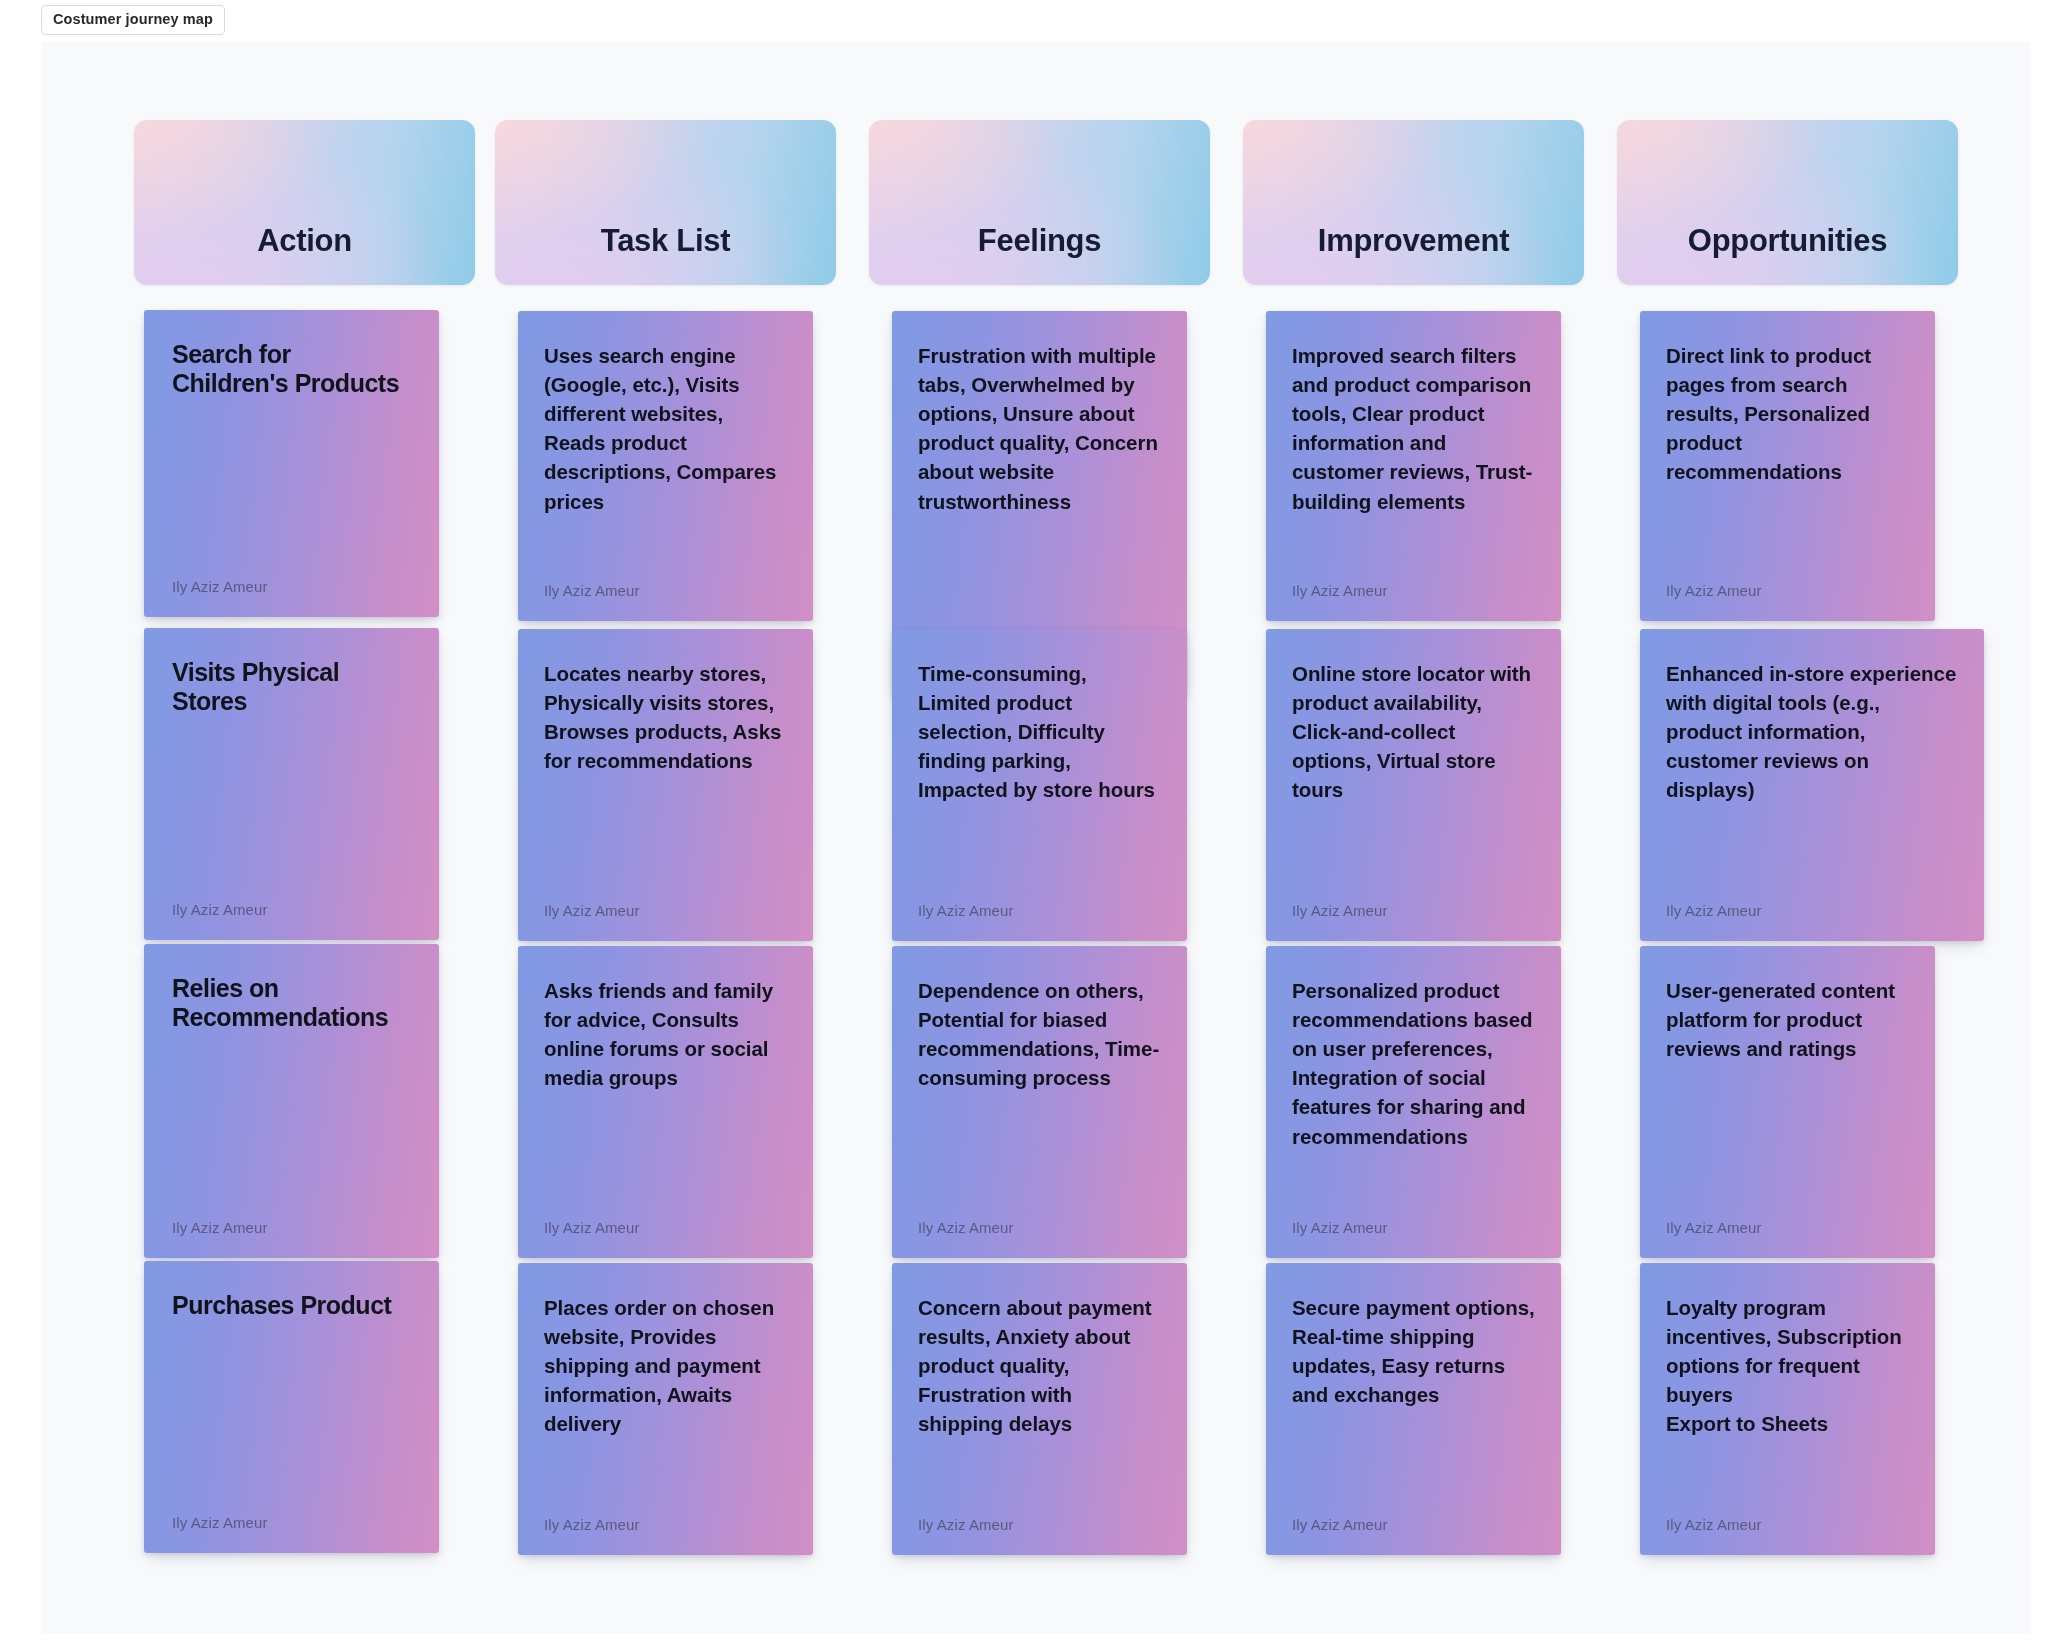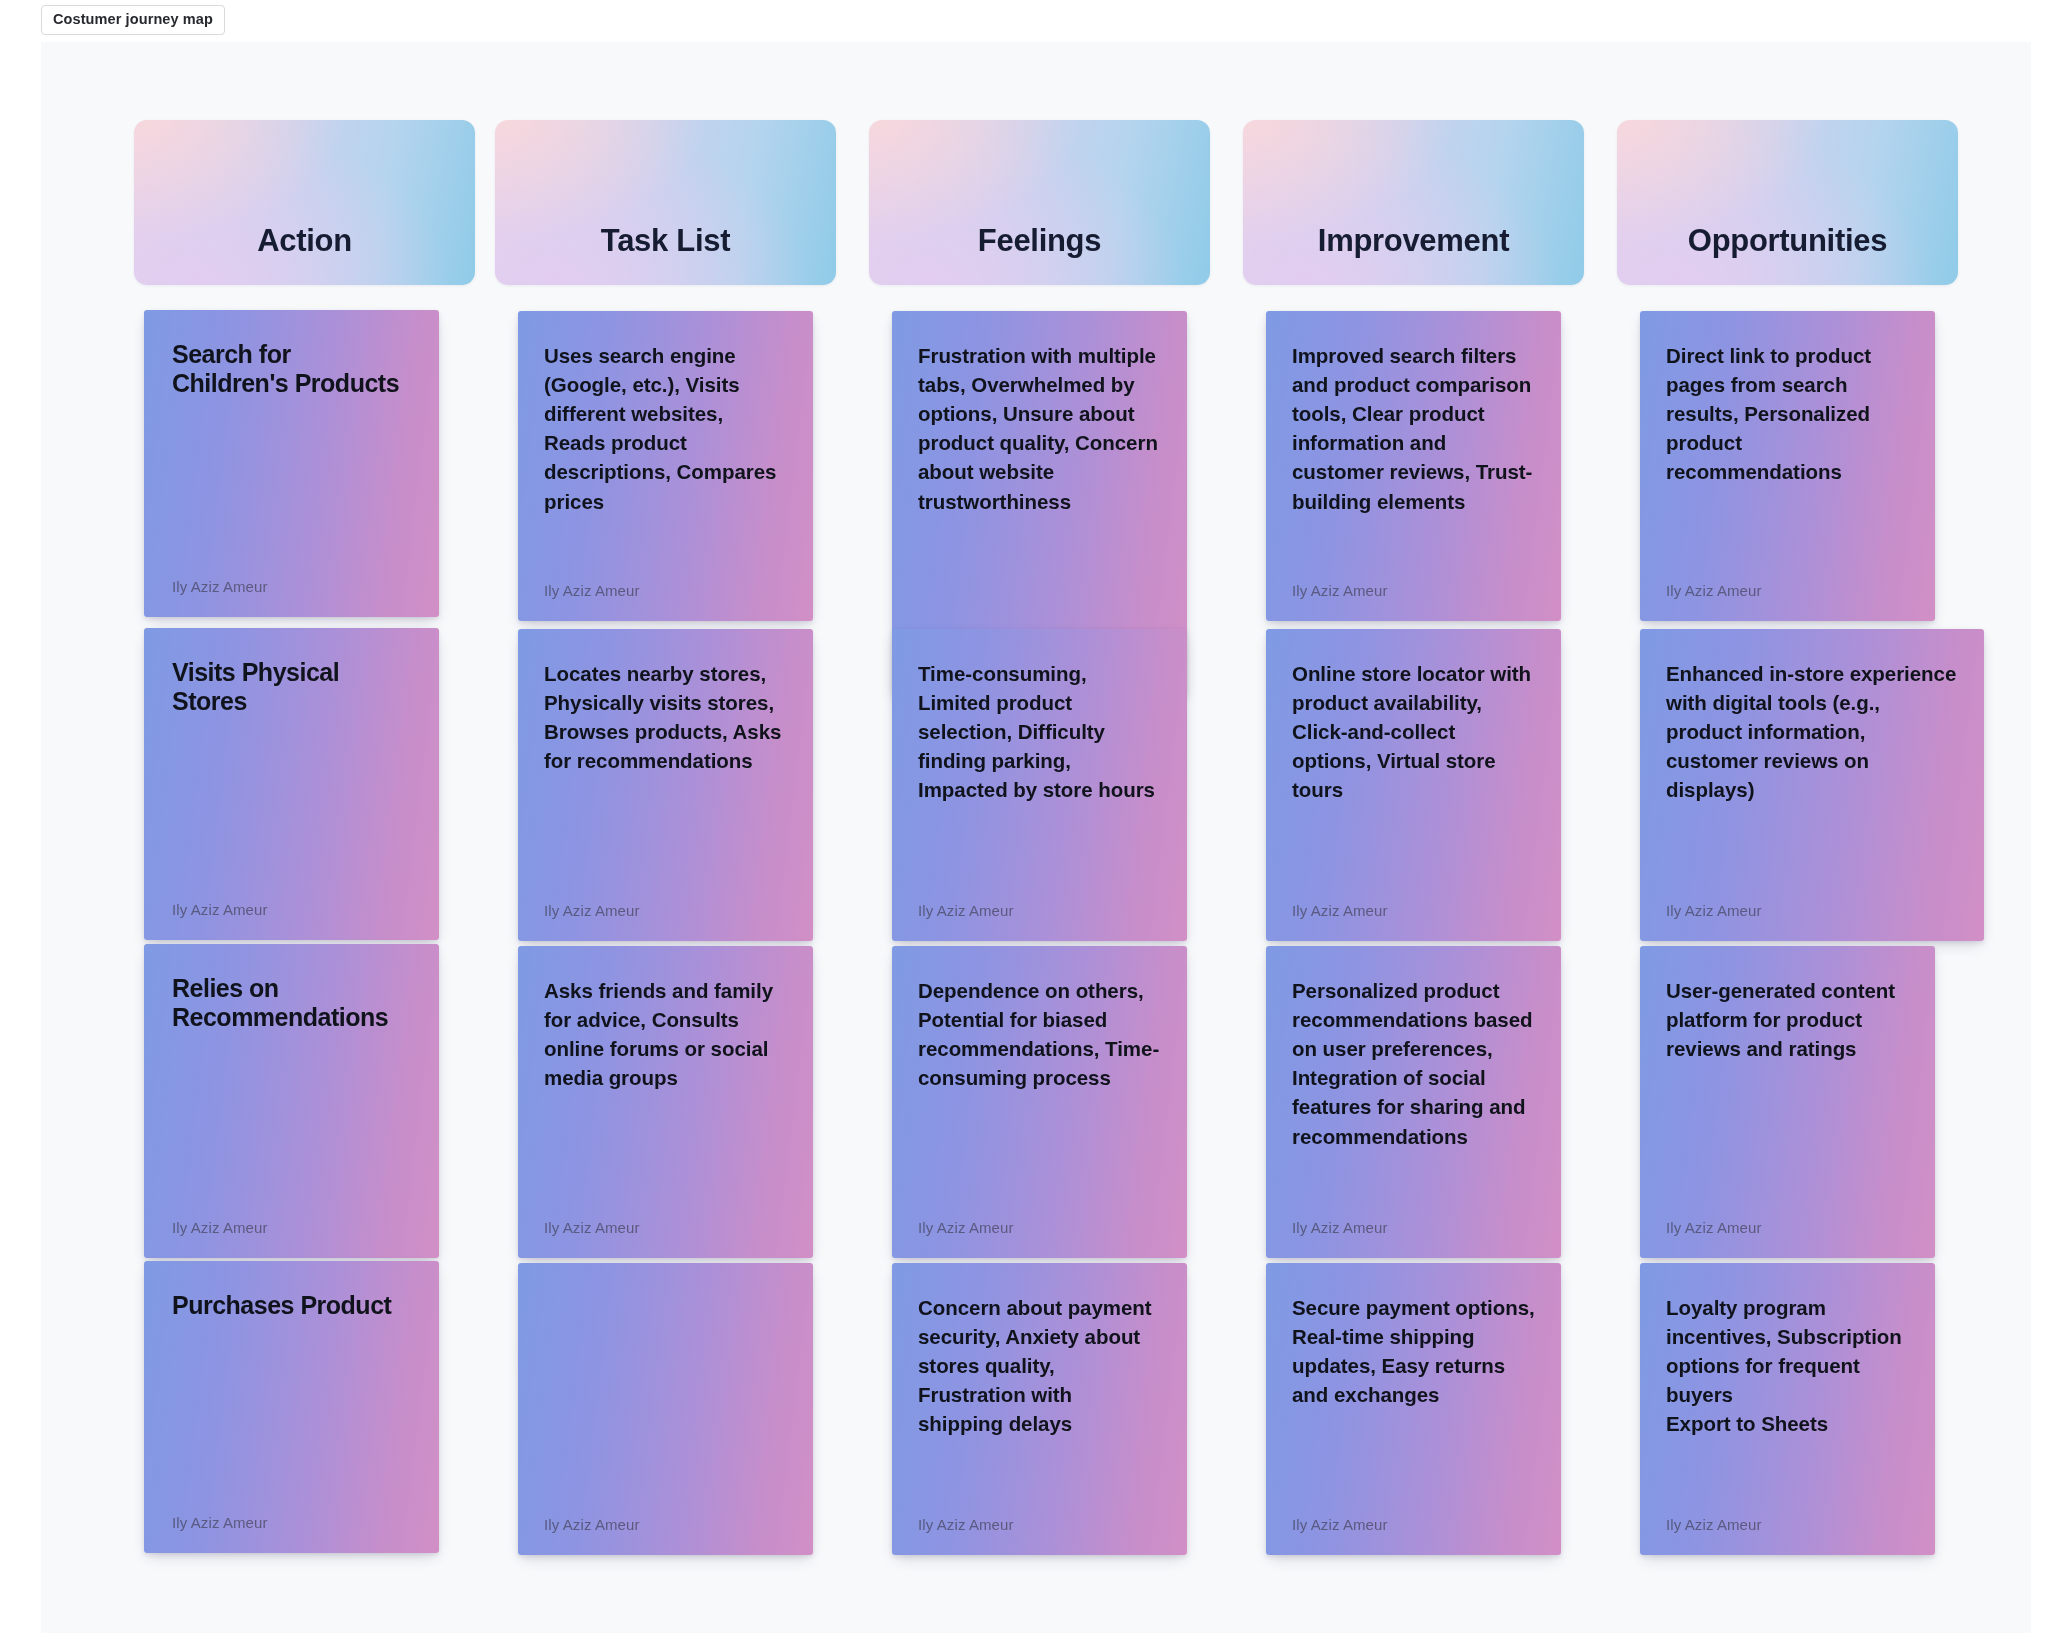--- a/index.html
+++ b/index.html
@@ -225,6 +225,7 @@
           <div class="note-author">Ily Aziz Ameur</div>
         </div>
         <div class="note text-note" style="left:397px; top:978px; width:295px; height:292px;">
+          <div class="note-body">Places order on chosen website, Provides shipping and payment information, Awaits delivery</div>
           <div class="note-author">Ily Aziz Ameur</div>
         </div>
         <div class="note text-note" style="left:771px; top:978px; width:295px; height:292px;">

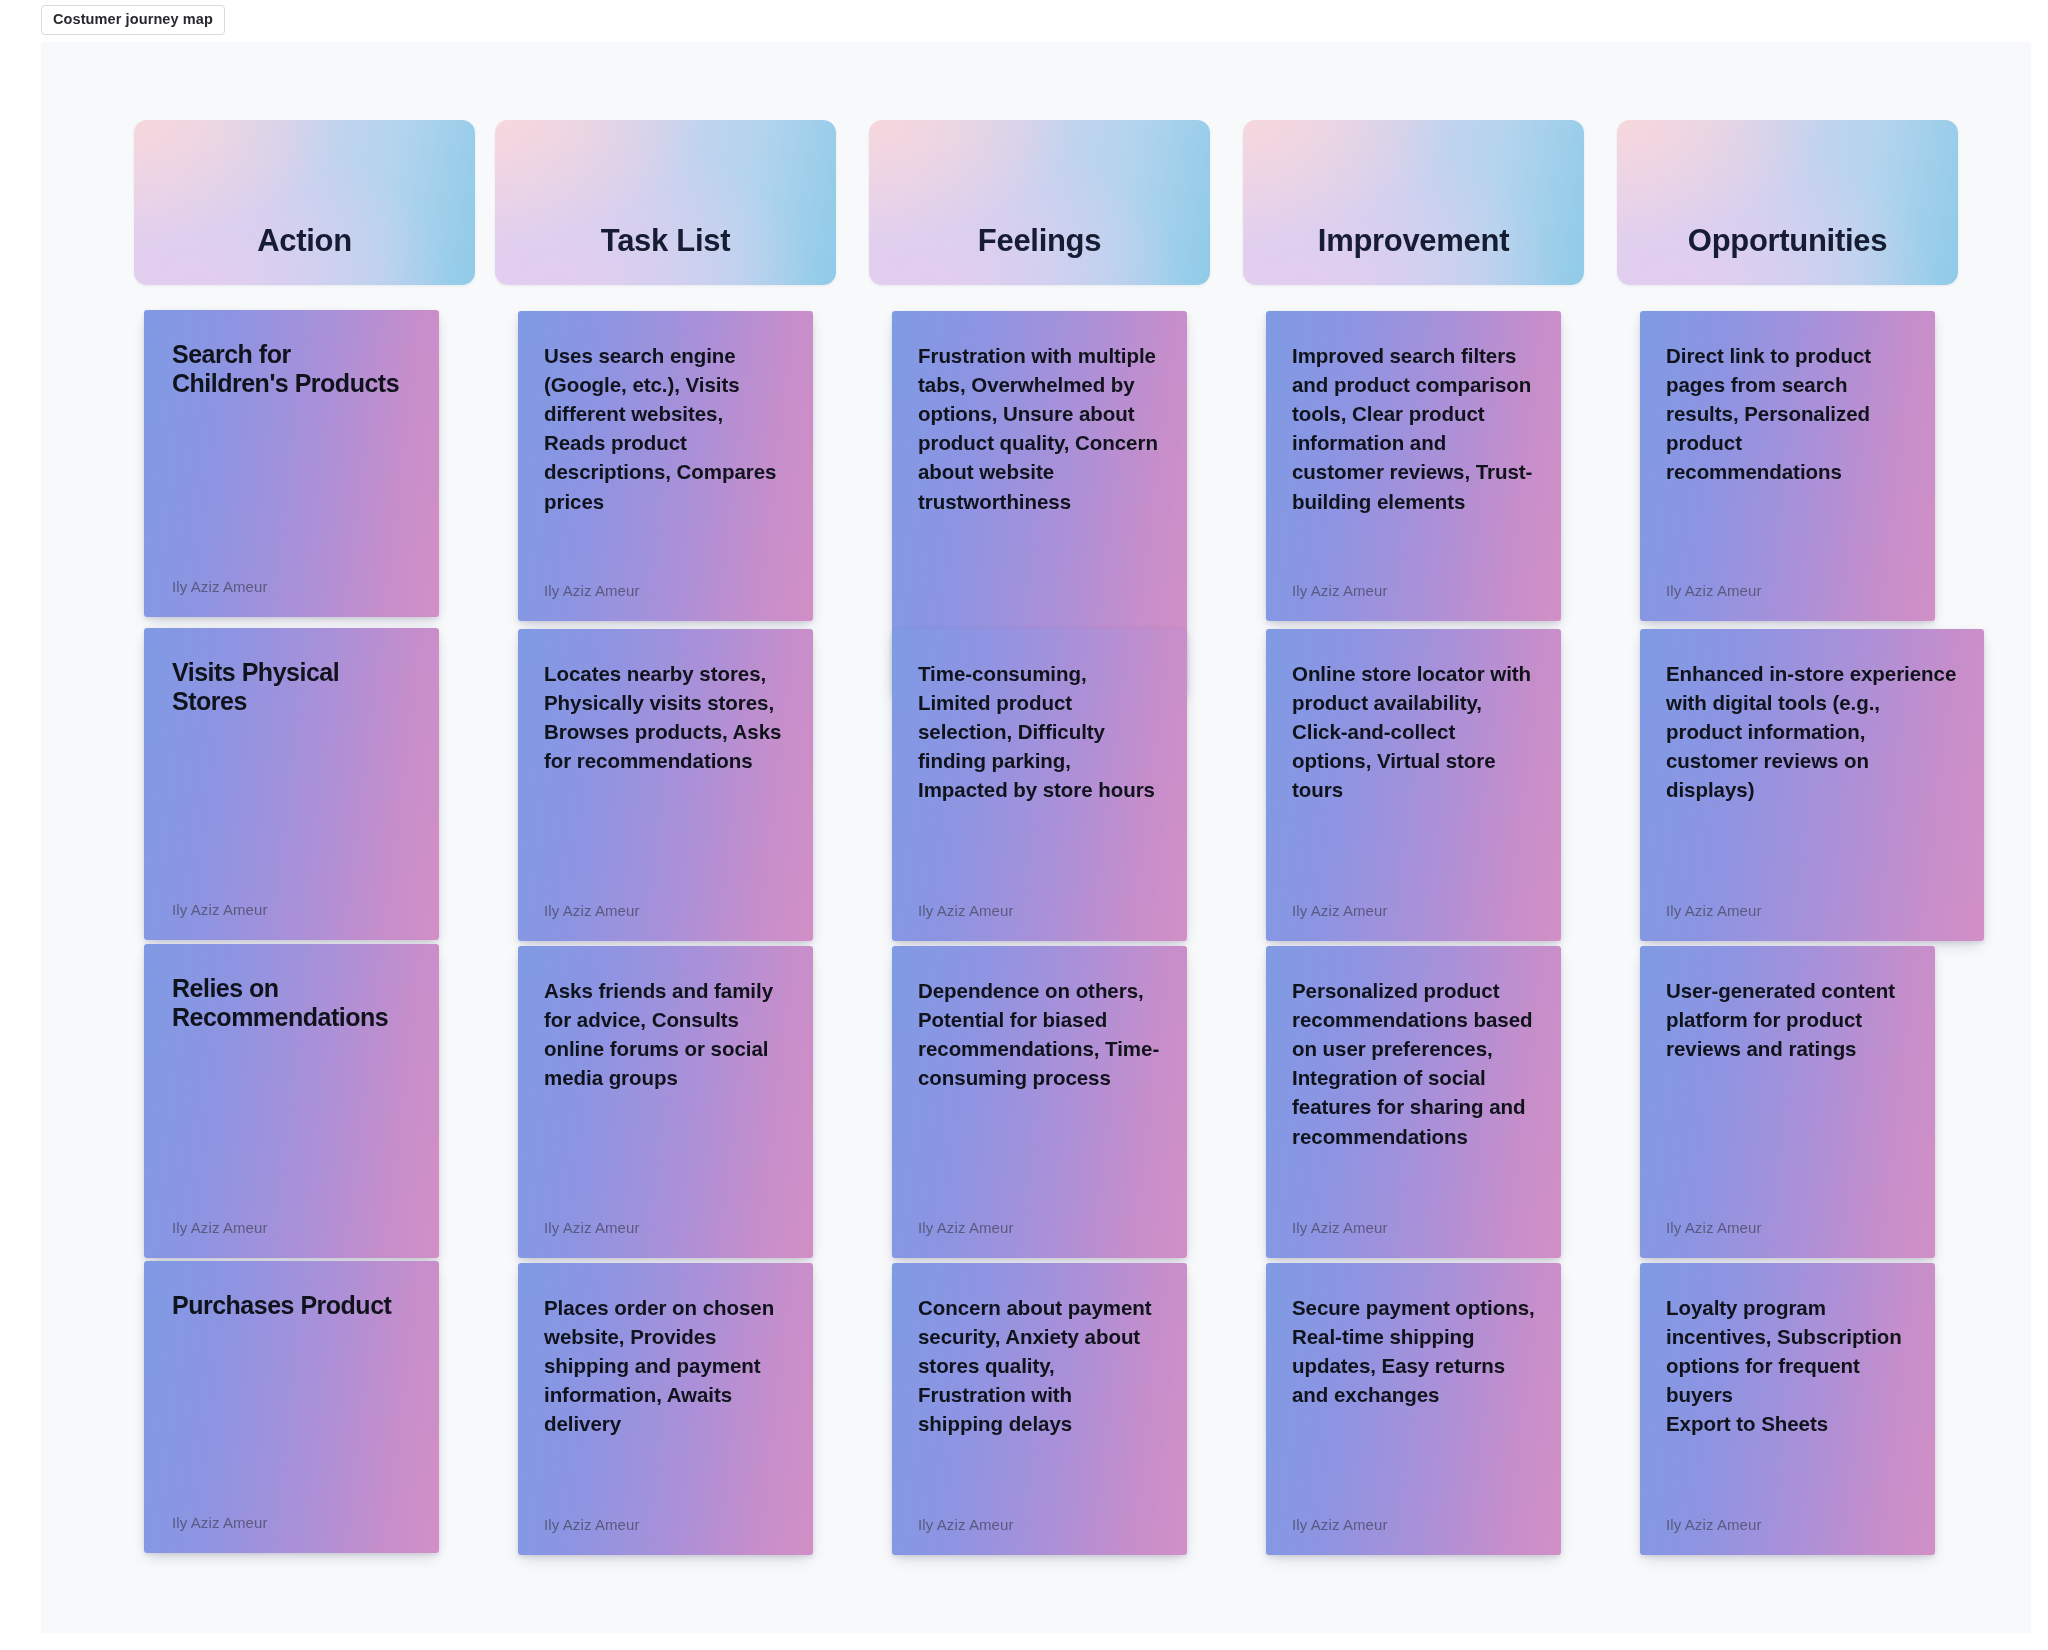--- a/index.html
+++ b/index.html
@@ -229,7 +229,7 @@
           <div class="note-author">Ily Aziz Ameur</div>
         </div>
         <div class="note text-note" style="left:771px; top:978px; width:295px; height:292px;">
-          <div class="note-body">Concern about payment security, Anxiety about stores quality, Frustration with shipping delays</div>
+          <div class="note-body">Concern about payment results, Anxiety about product quality, Frustration with shipping delays</div>
           <div class="note-author">Ily Aziz Ameur</div>
         </div>
         <div class="note text-note" style="left:1145px; top:978px; width:295px; height:292px;">

